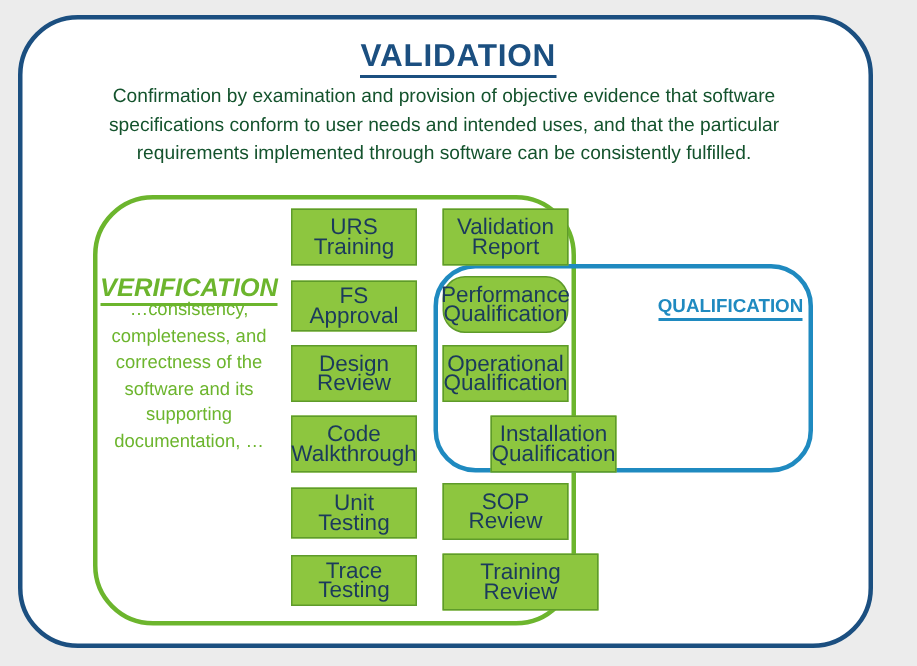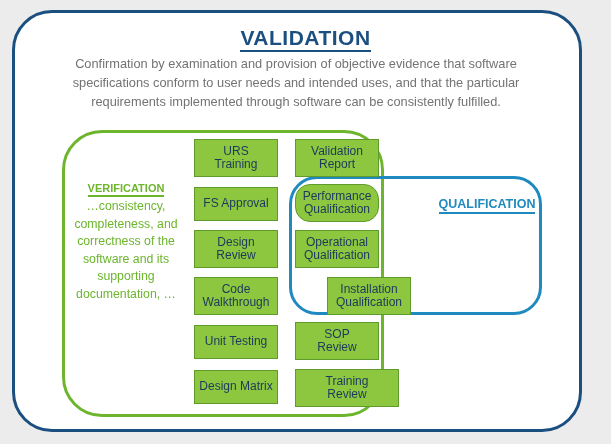--- a/index.html
+++ b/index.html
@@ -57,7 +57,7 @@
     text-align: center;
     font-size: 12.8px;
     line-height: 19px;
-    color: #737373;
+    color: #14532d;
   }
 
   

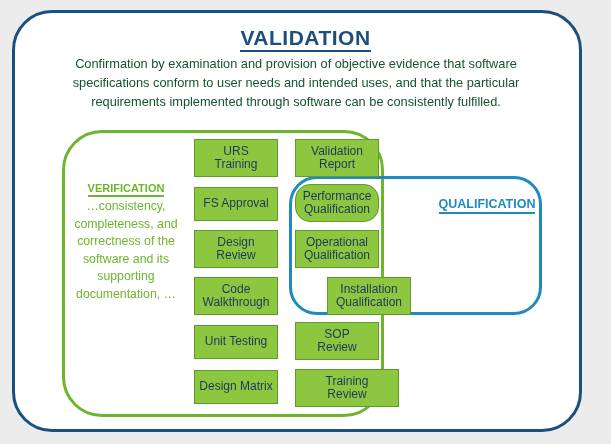--- a/index.html
+++ b/index.html
@@ -143,7 +143,7 @@
     align-items: center;
     justify-content: center;
     text-align: center;
-    font-size: 12px;
+    font-size: 15px;
     line-height: 13.5px;
     color: #1b3a5c;
     border: 1px solid #5e9b2a;

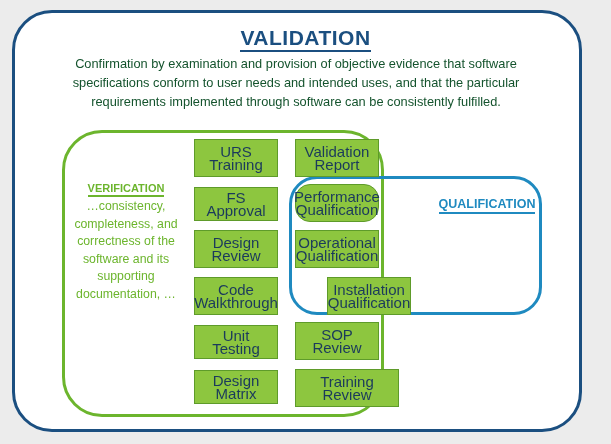--- a/index.html
+++ b/index.html
@@ -79,9 +79,10 @@
     top: 182px;
     width: 120px;
     text-align: center;
-    font-size: 11px;
+    font-size: 17px;
     font-weight: bold;
     color: #6cb52d;
+    font-style: italic;
   }
   .verification-title .u {
     border-bottom: 2px solid #6cb52d;

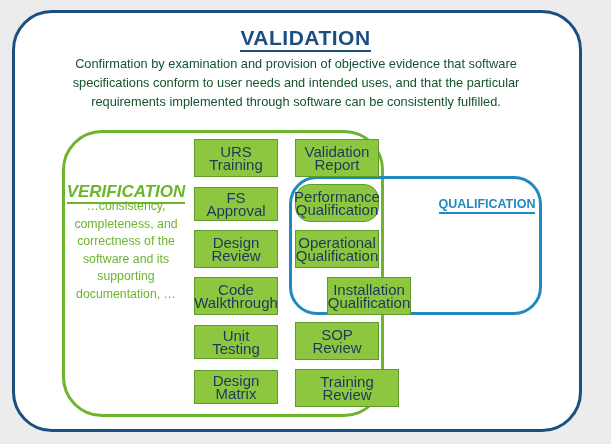--- a/index.html
+++ b/index.html
@@ -209,7 +209,7 @@
   </div>
   <div class="box" style="left:194px; top:370px; width:84px; height:34px;">
     <div>
-      <span>Design Matrix</span>
+      <span>Trace Testing</span>
     </div>
   </div>
 

